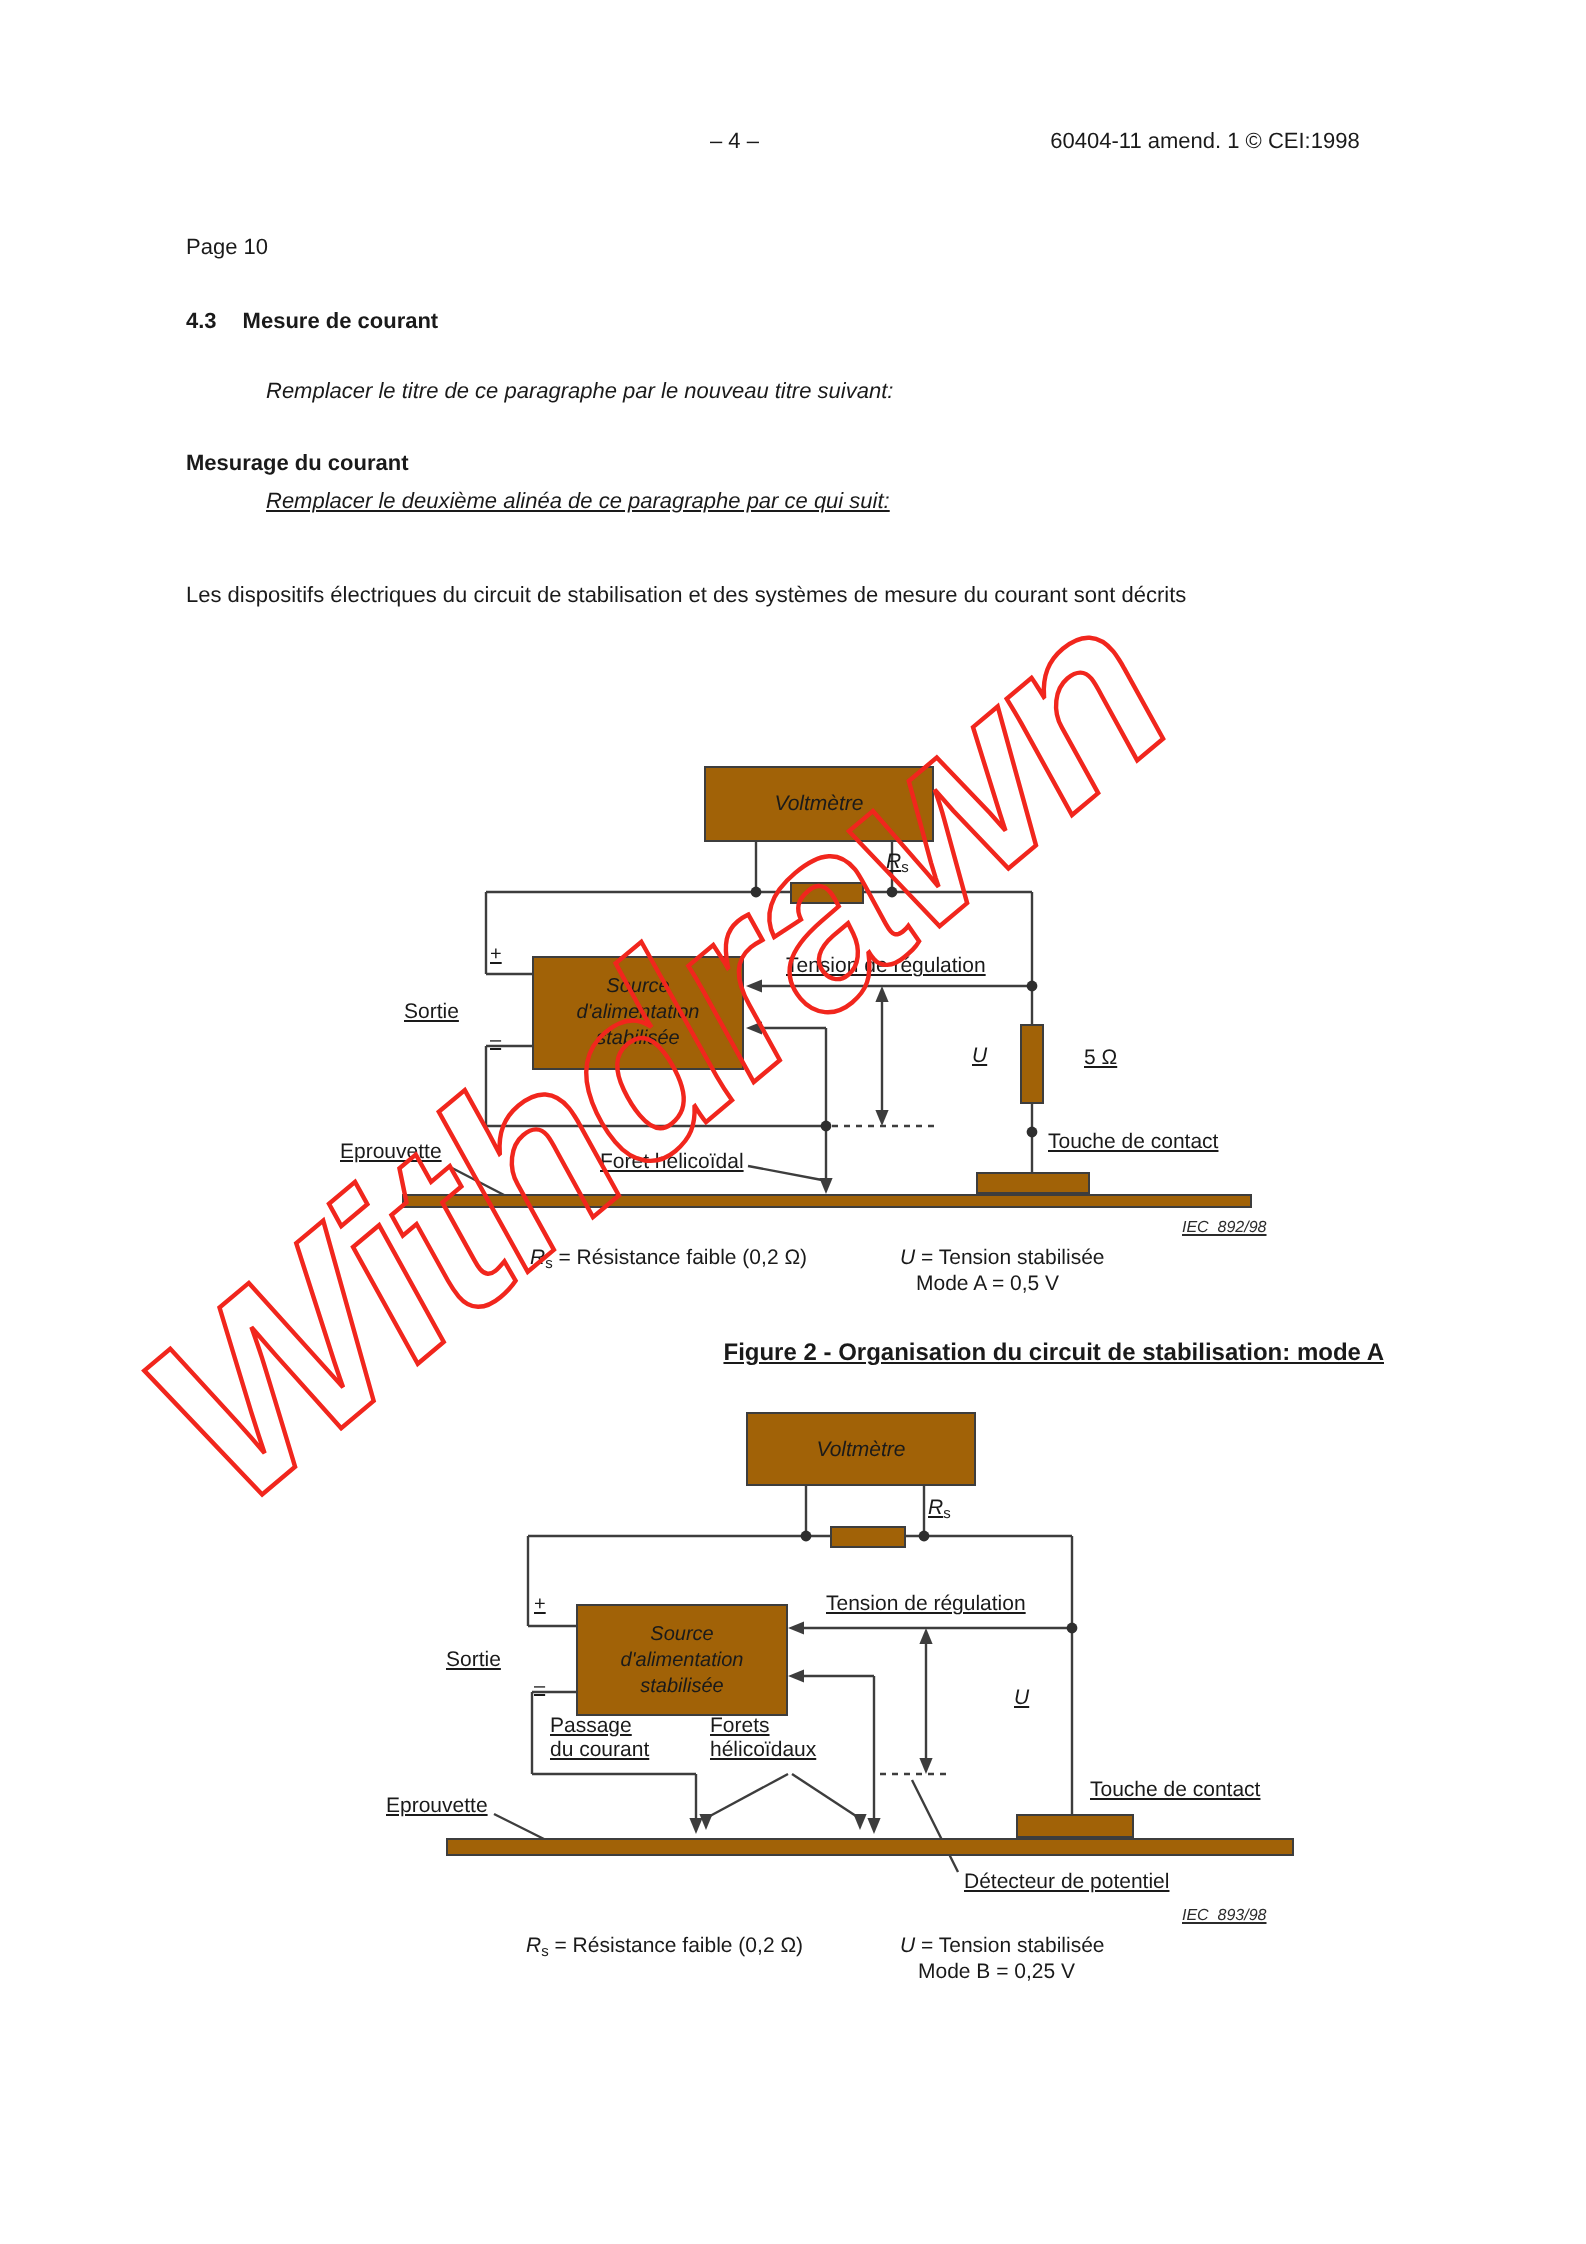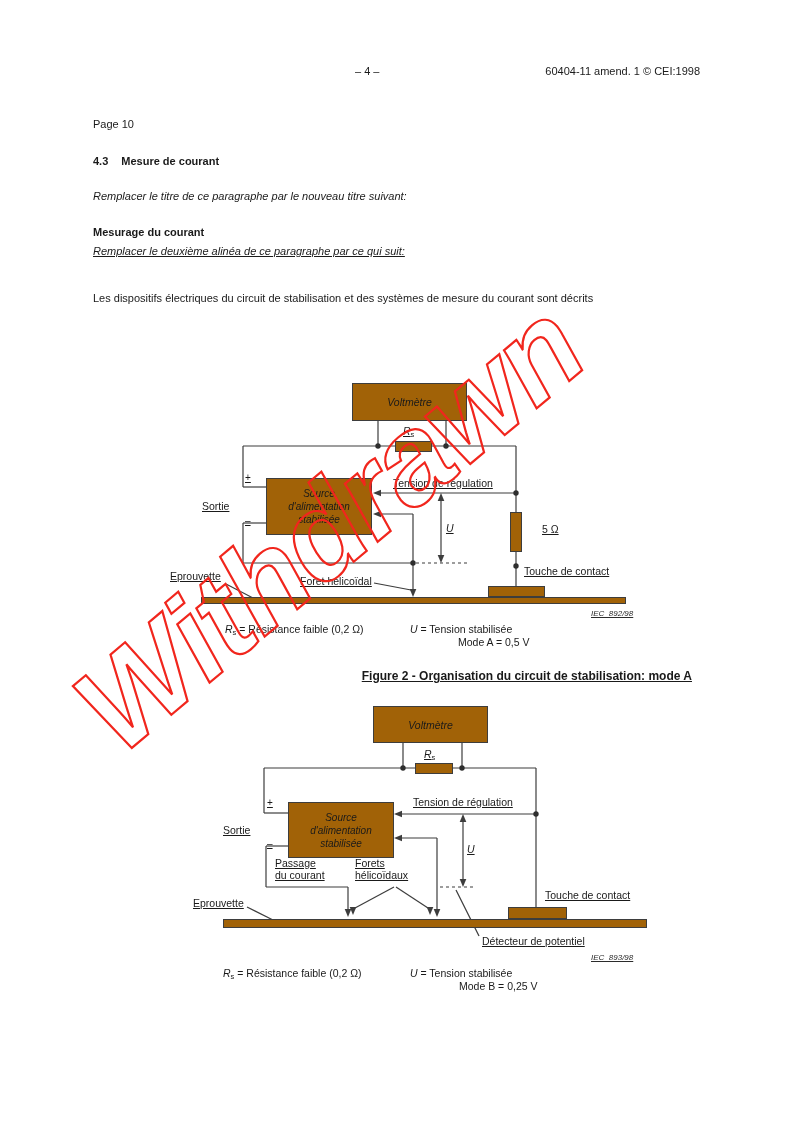--- a/index.html
+++ b/index.html
@@ -39,7 +39,7 @@
 <div class="page">
 
   <span class="abs t11" style="left:355px;top:64px;">– 4 –</span>
-  <span class="abs t11" style="left:505px;top:64px;width:195px;text-align:right;">60404-11 amend. 1 © CEI:1998</span>
+  <span class="abs t11" style="left:505px;top:64px;width:195px;text-align:center;">60404-11 amend. 1 © CEI:1998</span>
 
   <span class="abs t11" style="left:93px;top:117px;">Page 10</span>
 

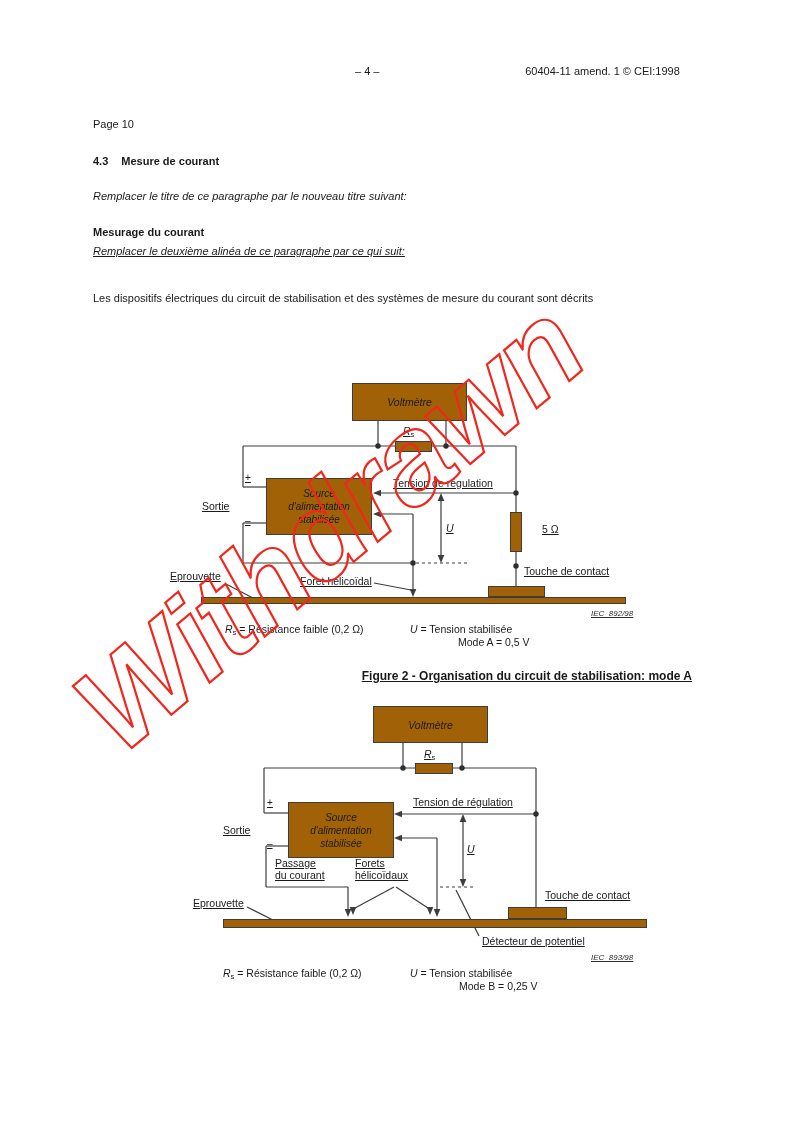--- a/index.html
+++ b/index.html
@@ -12,7 +12,7 @@
   .abs{position:absolute;}
   .t11{font-size:11px;line-height:15px;}
   .bold{font-weight:bold;}
-  .it{font-style:italic;}
+  .it{font-style:italic;margin-left:40px;}
   .lbl{position:absolute;font-size:10.5px;line-height:12px;white-space:nowrap;}
   .sym{font-size:10px;}
   .sub{font-size:7.5px;vertical-align:-2px;}

